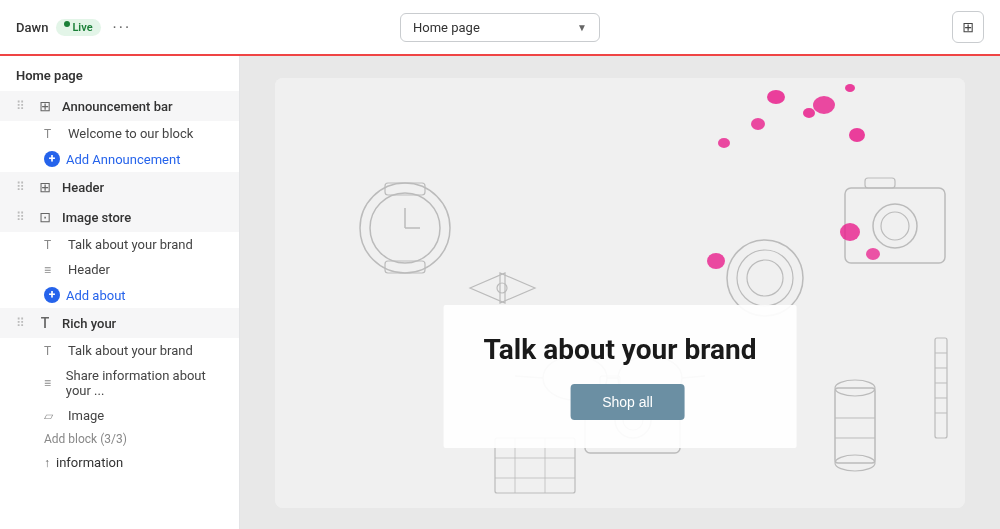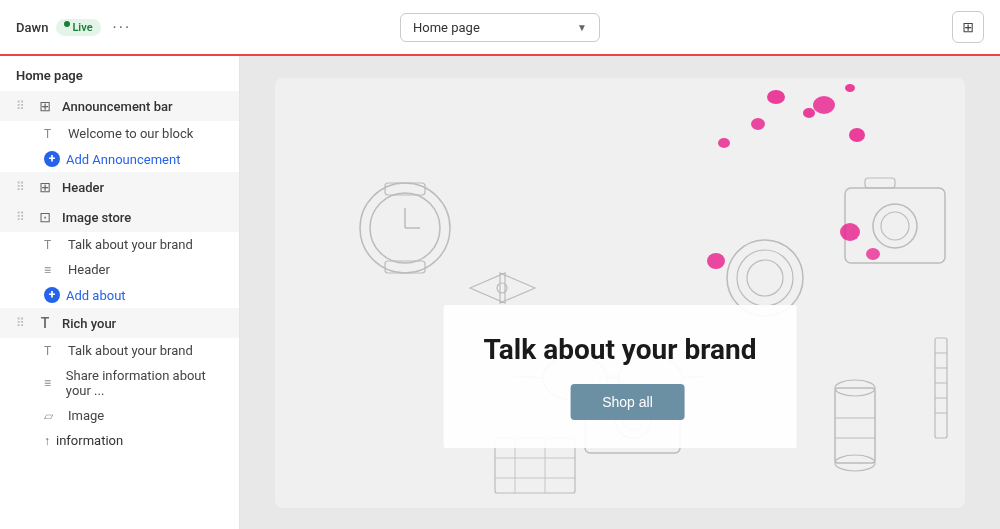--- a/index.html
+++ b/index.html
@@ -350,6 +350,7 @@
     <span class="icon">▱</span>
     <span>Image</span>
   </div>
+  <div class="add-block-btn">Add block (3/3)</div>
 
   <div class="collection-item">
     <span class="collection-icon">↑</span>

